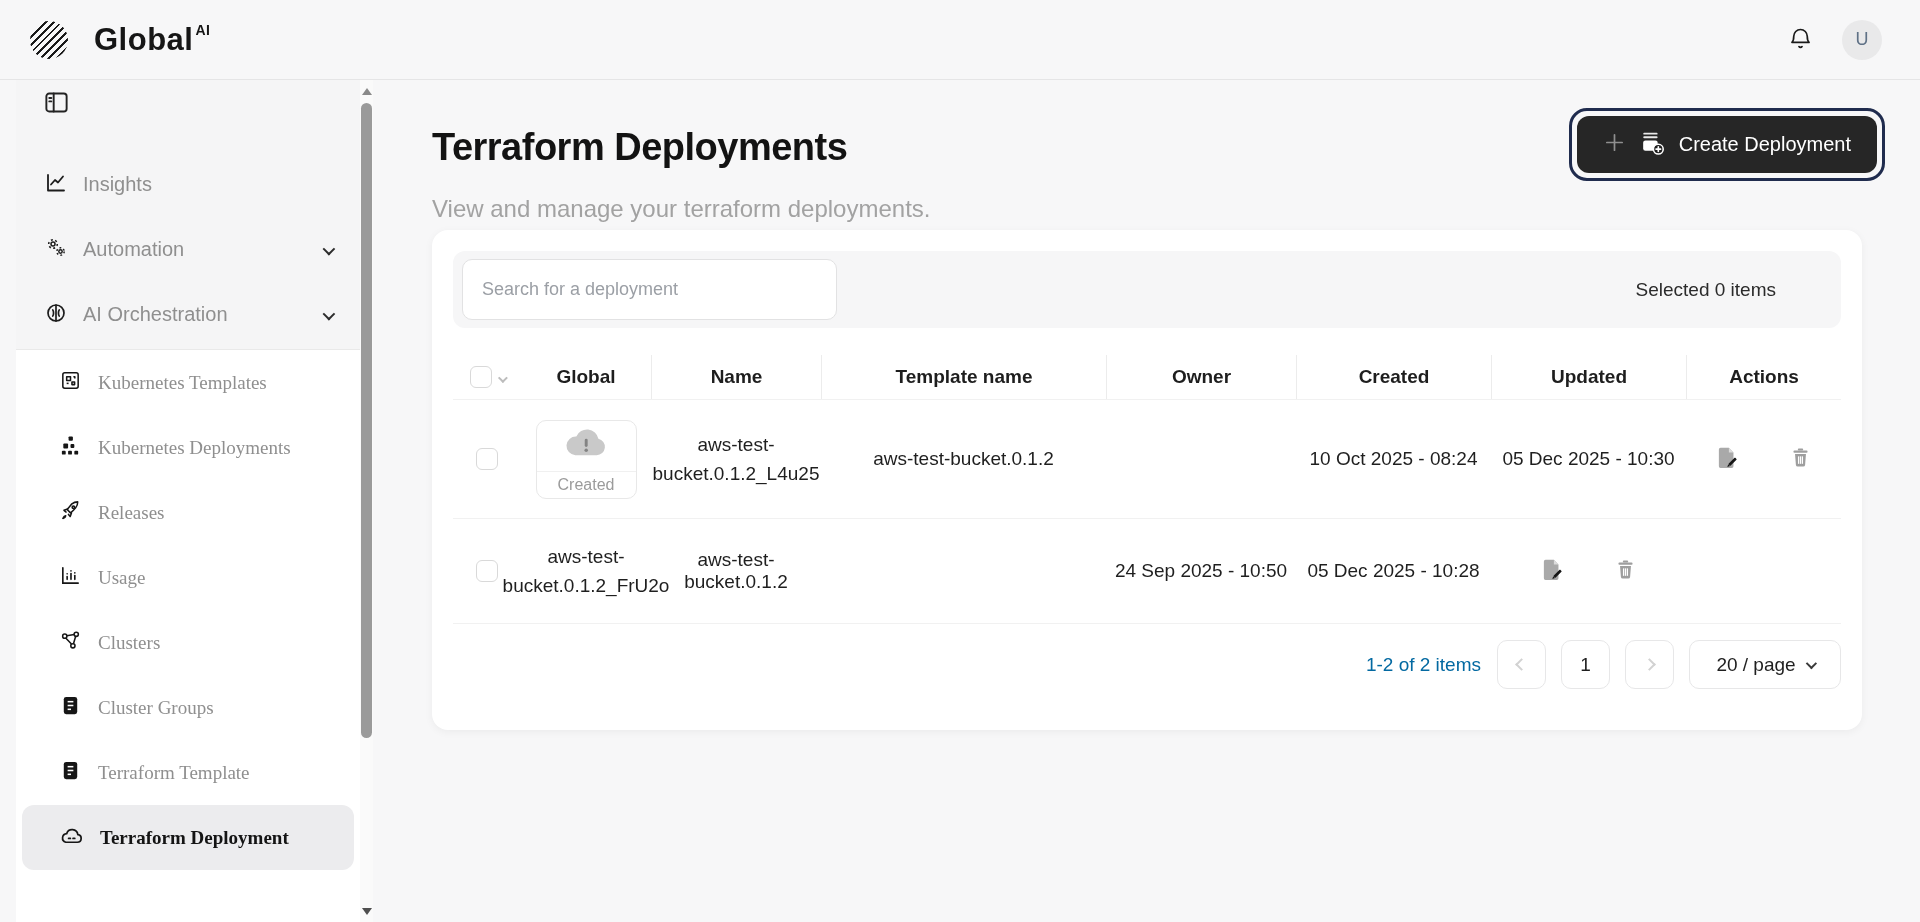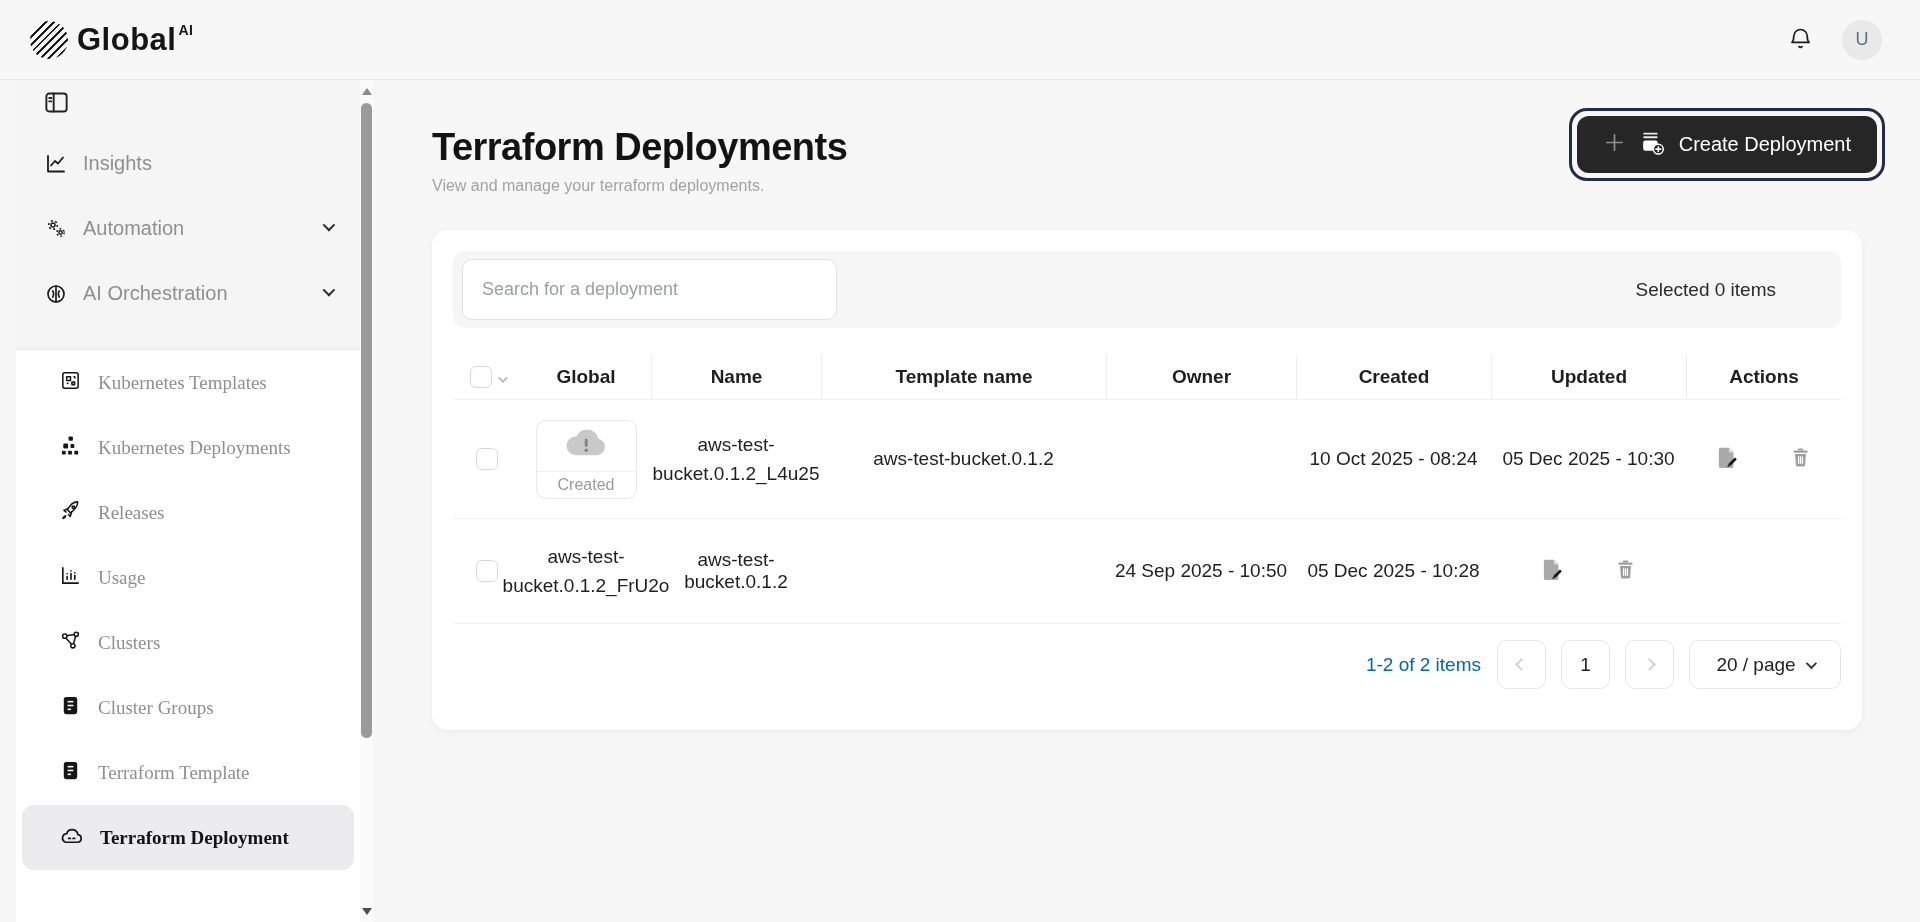--- a/index.html
+++ b/index.html
@@ -10,7 +10,7 @@
   .topbar { position:absolute; left:0; top:0; width:1920px; height:80px;
     background:#f7f7f8; border-bottom:1px solid #e5e5e6; display:flex;
     align-items:center; padding:0 38px 0 30px; z-index:10; }
-  .logo { display:flex; align-items:flex-start; gap:9px; }
+  .logo { display:flex; align-items:flex-start; gap:26px; }
   .logo-circle { width:38px; height:38px; border-radius:50%;
     background:repeating-linear-gradient(135deg,#1a1a1a 0 2px,#f7f7f8 2px 5.5px); }
   .logo-text { font-size:31px; font-weight:600; letter-spacing:.5px; color:#161616; line-height:38px; }

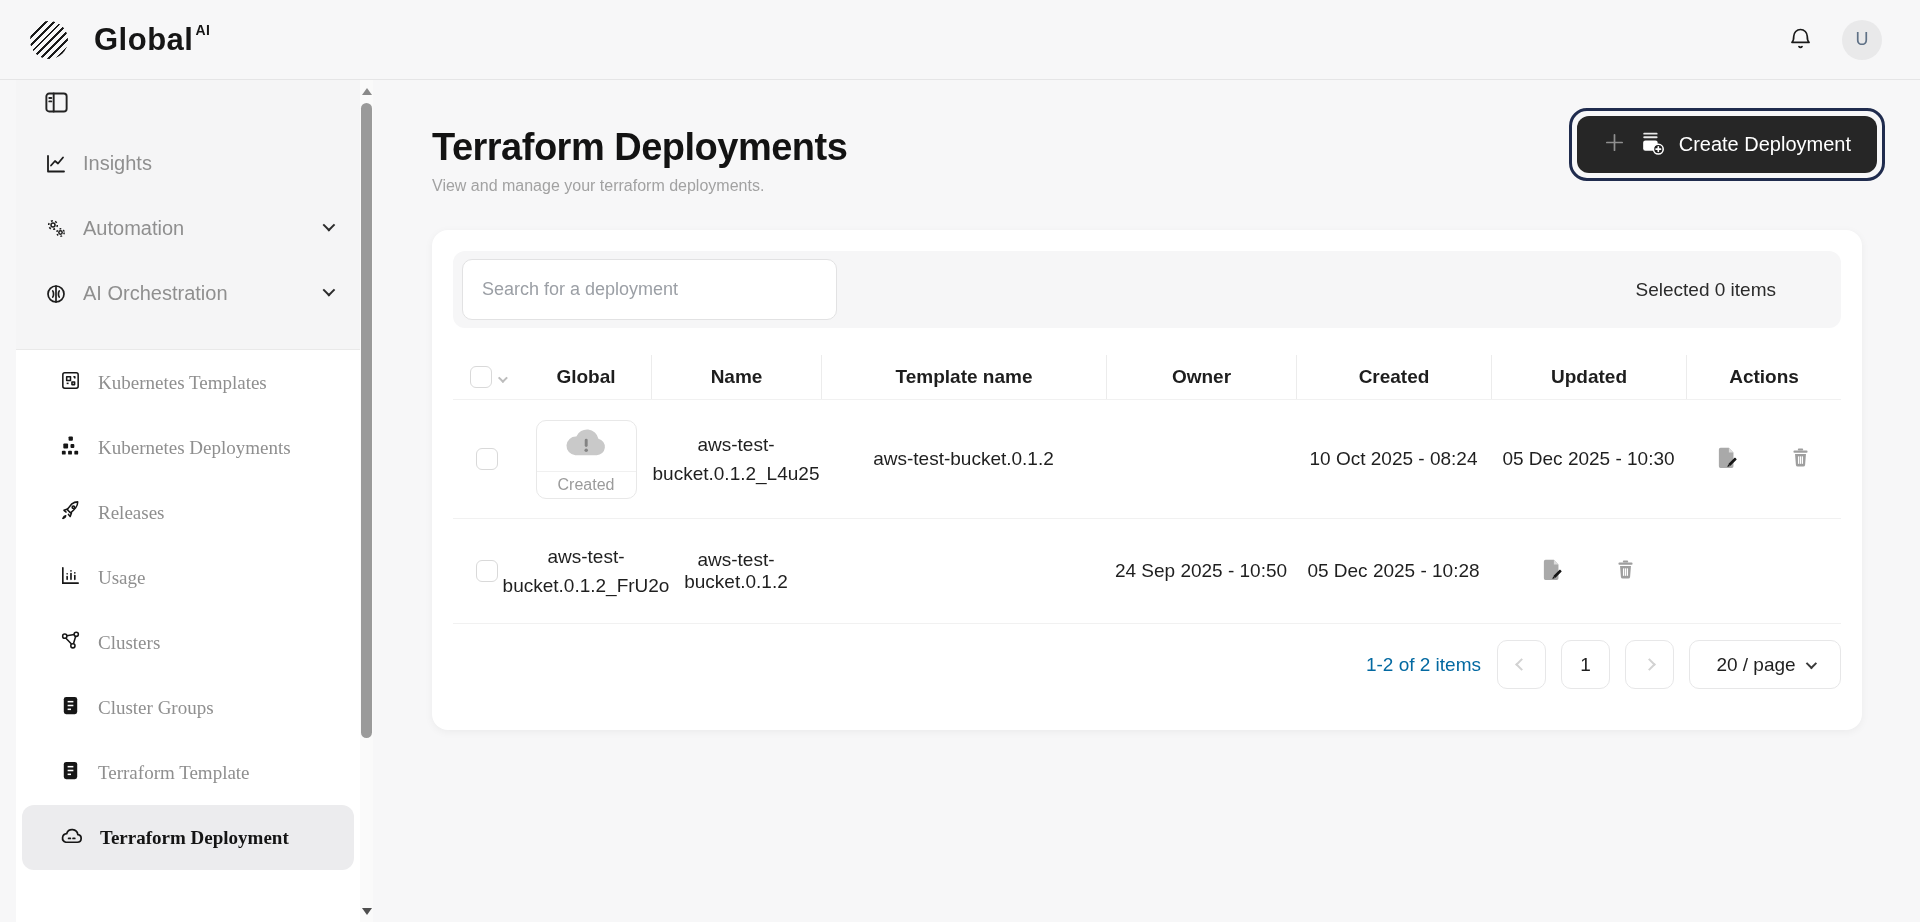--- a/index.html
+++ b/index.html
@@ -25,7 +25,7 @@
     background:#f5f5f6; overflow:hidden; }
   .side-toggle { position:absolute; left:27px; top:9px; background:none; border:none; cursor:pointer; }
   .nav-top { position:absolute; left:0; top:72px; right:0; }
-  .nav-item { height:65px; display:flex; align-items:flex-start; gap:15px;
+  .nav-item { height:65px; display:flex; align-items:center; gap:15px;
     padding-left:28px; cursor:pointer; }
   .nav-item .lbl { font-size:20px; color:#8f8f8f; }
   .nav-item .chev-slot { margin-left:auto; margin-right:28px; }

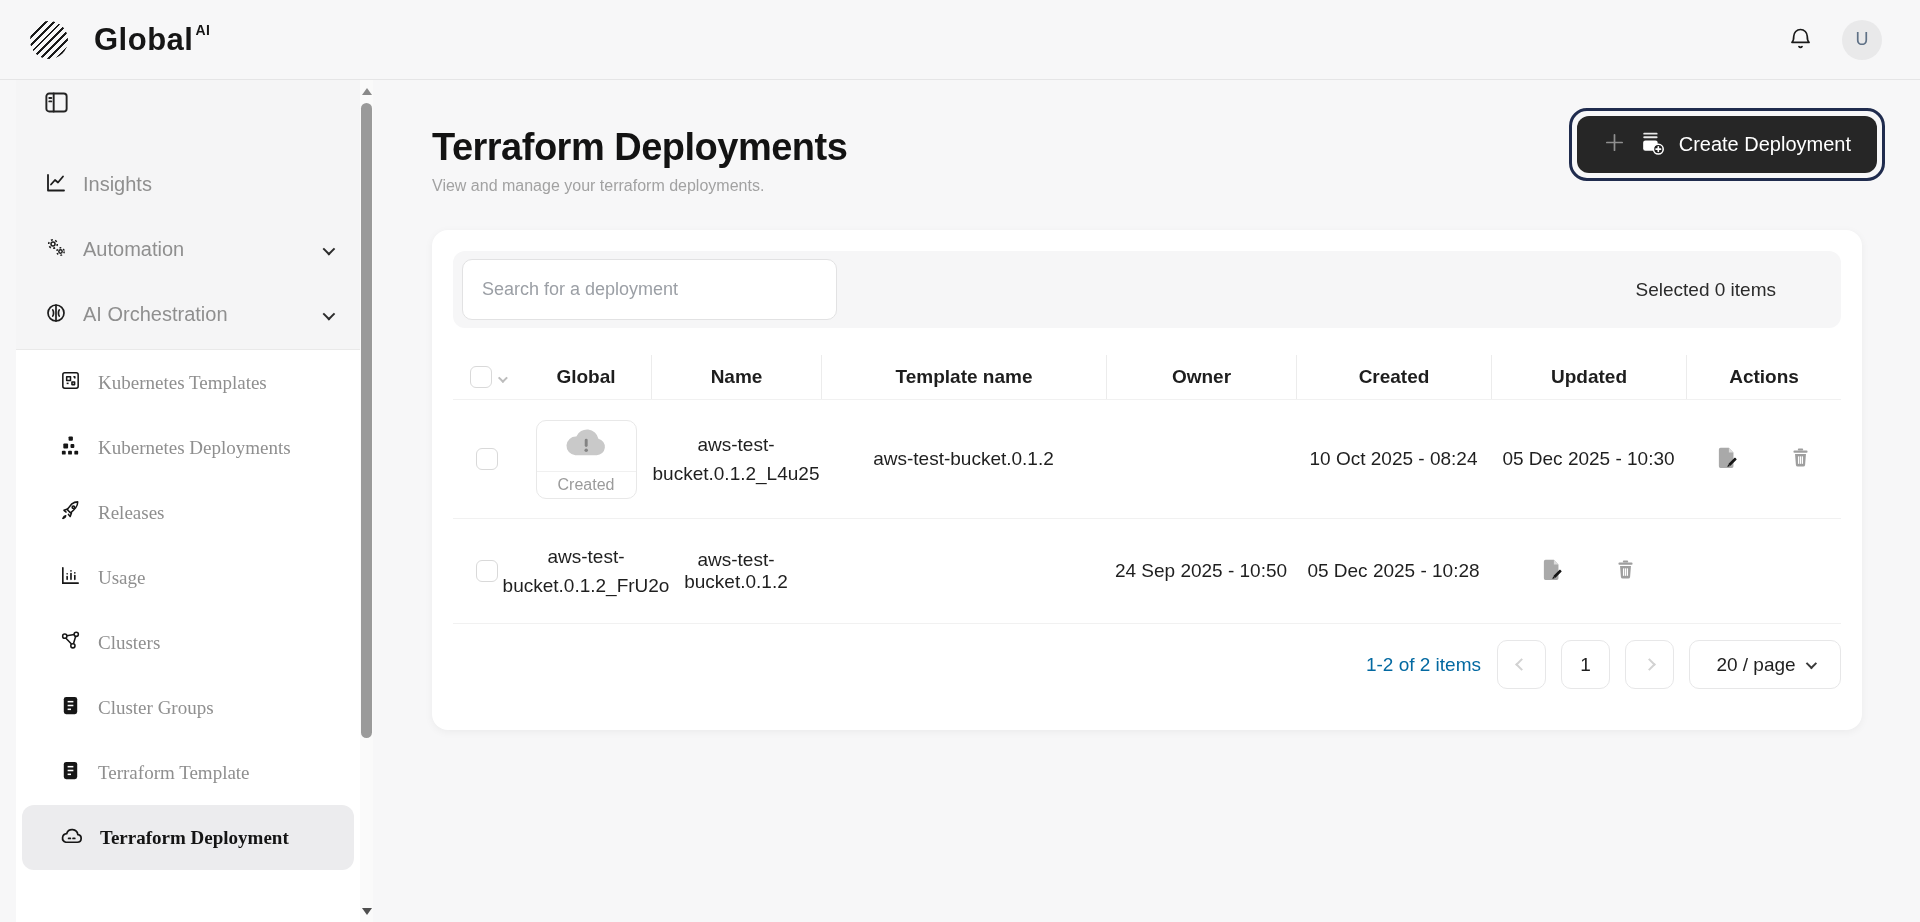--- a/index.html
+++ b/index.html
@@ -65,7 +65,7 @@
   .main { position:absolute; left:373px; top:80px; right:0; bottom:0; background:#f7f7f8; }
   .page-header { position:absolute; left:59px; top:46px; }
   .page-title { font-size:38px; font-weight:800; letter-spacing:-.5px; color:#131313; }
-  .page-subtitle { margin-top:8px; font-size:16px; color:#a2a2a2; }
+  .page-subtitle { margin-top:26px; font-size:24px; color:#a2a2a2; }
 
   .create-ring { position:absolute; top:28px; right:35px; border:3px solid #202c4e;
     border-radius:18px; padding:5px; }

